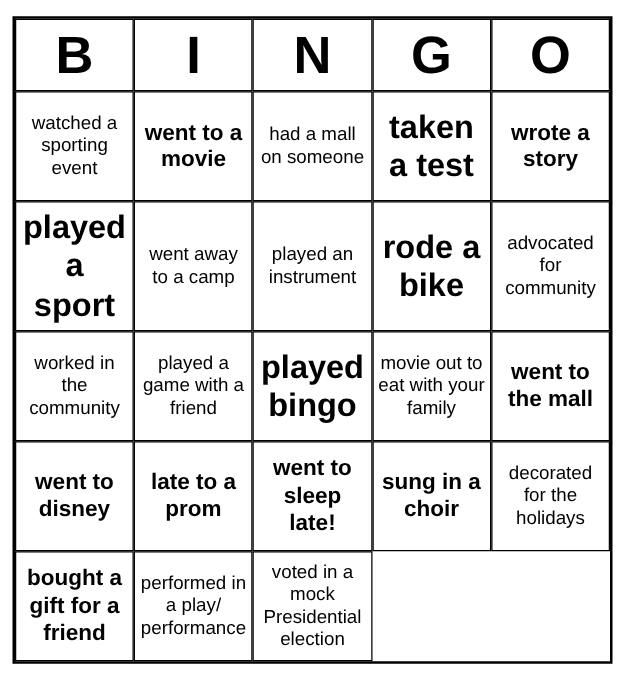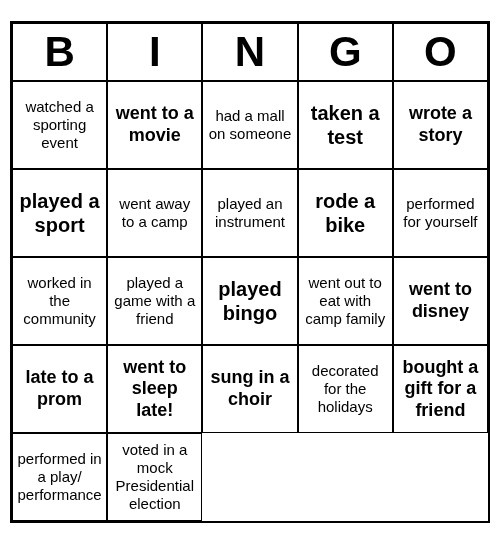--- a/index.html
+++ b/index.html
@@ -47,7 +47,7 @@
       line-height: 1.2;
     }
     .bingo-cell.large-text {
-      font-size: 20px;
+      font-size: 26px;
       font-weight: bold;
     }
     .bingo-cell.medium-text {

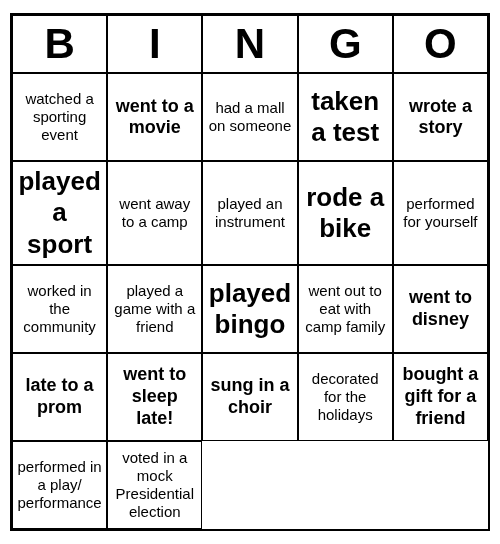--- a/index.html
+++ b/index.html
@@ -76,7 +76,7 @@
       <div class="bingo-cell">went away to a camp</div>
       <div class="bingo-cell">played an instrument</div>
       <div class="bingo-cell large-text">rode a bike</div>
-      <div class="bingo-cell">performed for yourself</div>
+      <div class="bingo-cell">advocated for community</div>
       <div class="bingo-cell">worked in the community</div>
       <div class="bingo-cell">played a game with a friend</div>
       <div class="bingo-cell large-text">played bingo</div>

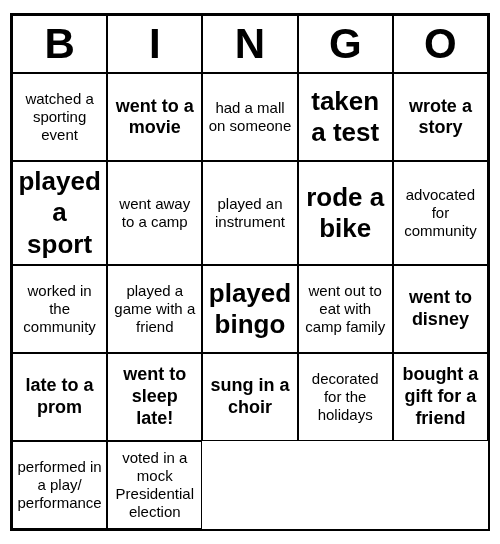--- a/index.html
+++ b/index.html
@@ -80,7 +80,7 @@
       <div class="bingo-cell">worked in the community</div>
       <div class="bingo-cell">played a game with a friend</div>
       <div class="bingo-cell large-text">played bingo</div>
-      <div class="bingo-cell">went out to eat with camp family</div>
+      <div class="bingo-cell">movie out to eat with your family</div>
       <div class="bingo-cell medium-text">went to disney</div>
       <div class="bingo-cell medium-text">late to a prom</div>
       <div class="bingo-cell medium-text">went to sleep late!</div>

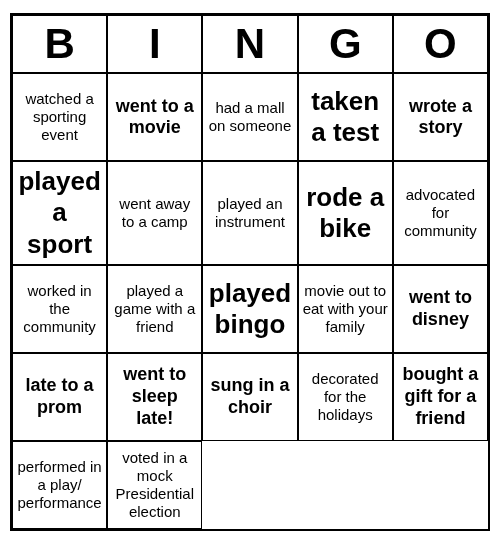--- a/index.html
+++ b/index.html
@@ -81,6 +81,7 @@
       <div class="bingo-cell">played a game with a friend</div>
       <div class="bingo-cell large-text">played bingo</div>
       <div class="bingo-cell">movie out to eat with your family</div>
+      <div class="bingo-cell medium-text">went to the mall</div>
       <div class="bingo-cell medium-text">went to disney</div>
       <div class="bingo-cell medium-text">late to a prom</div>
       <div class="bingo-cell medium-text">went to sleep late!</div>

